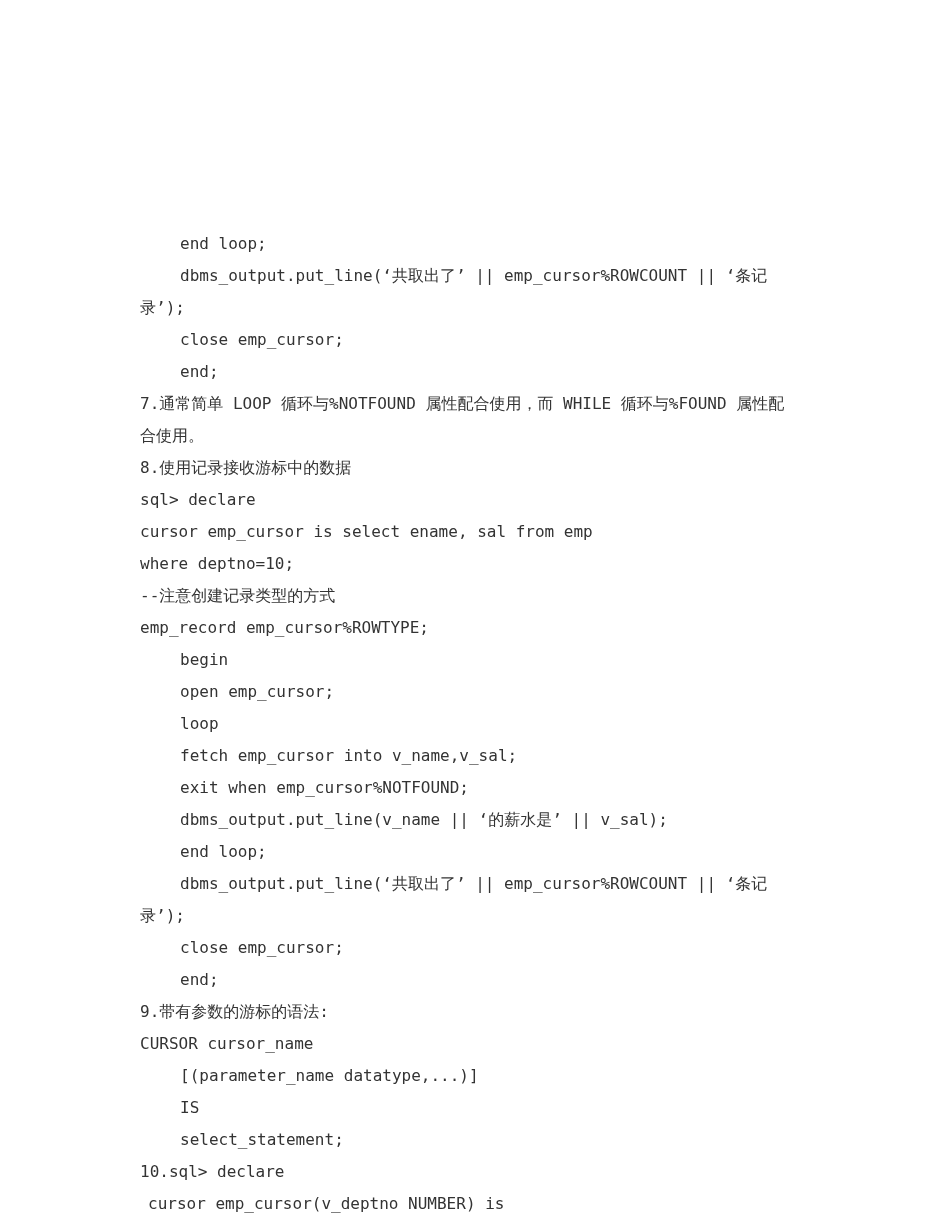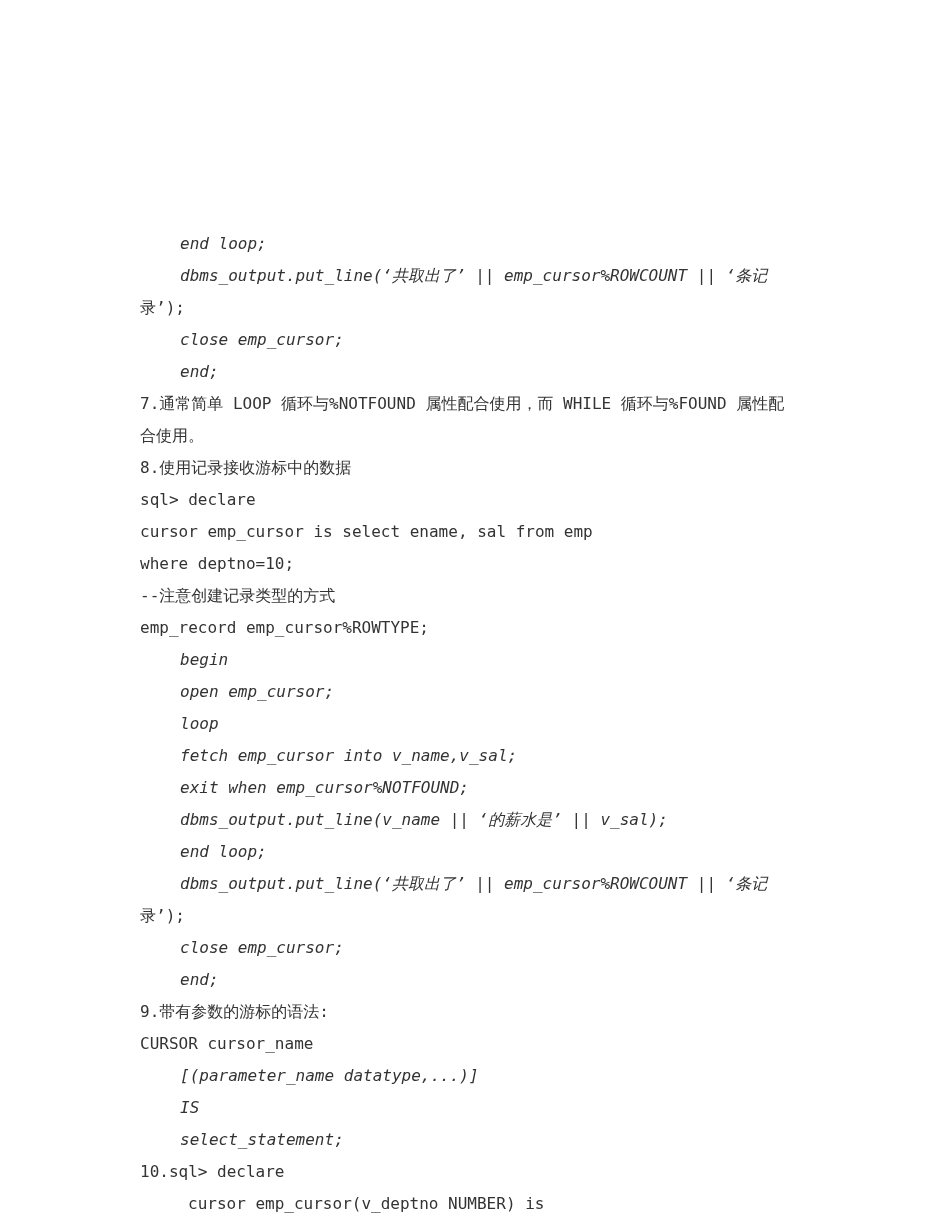--- a/index.html
+++ b/index.html
@@ -23,7 +23,6 @@
     }
     .indent-1 {
       padding-left: 40px;
-      font-style: italic;
     }
     .indent-half {
       padding-left: 8px;

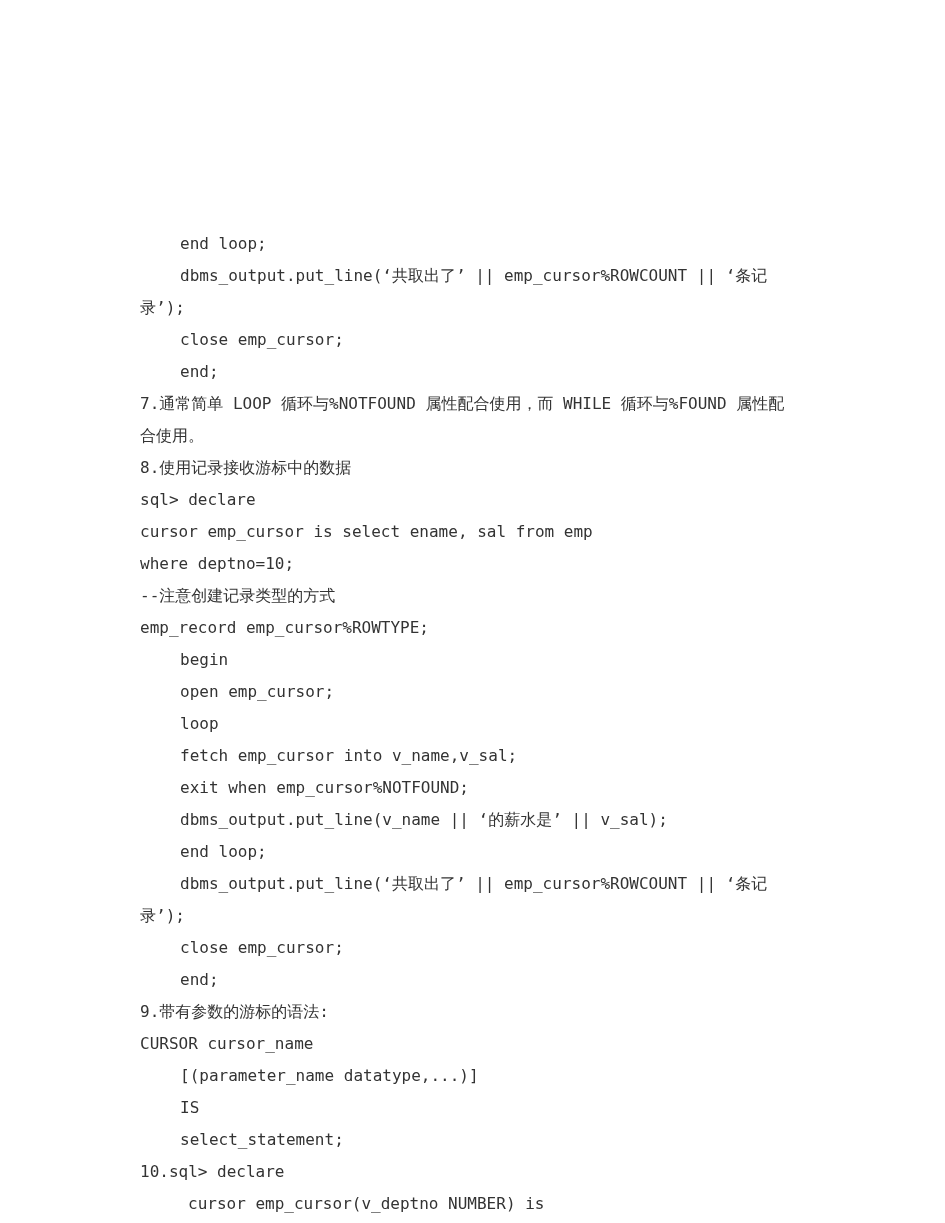--- a/index.html
+++ b/index.html
@@ -26,7 +26,6 @@
     }
     .indent-half {
       padding-left: 8px;
-      margin-left: 40px;
     }
   </style>
 </head>

